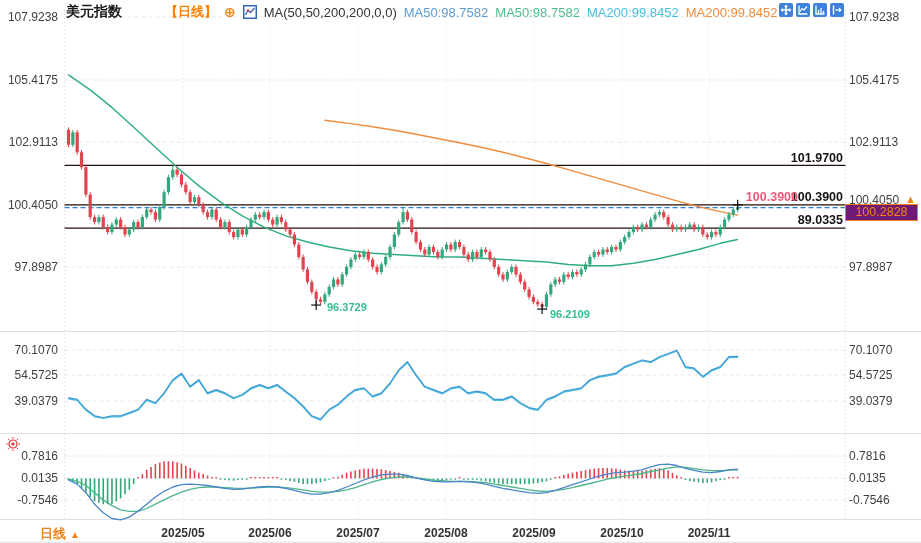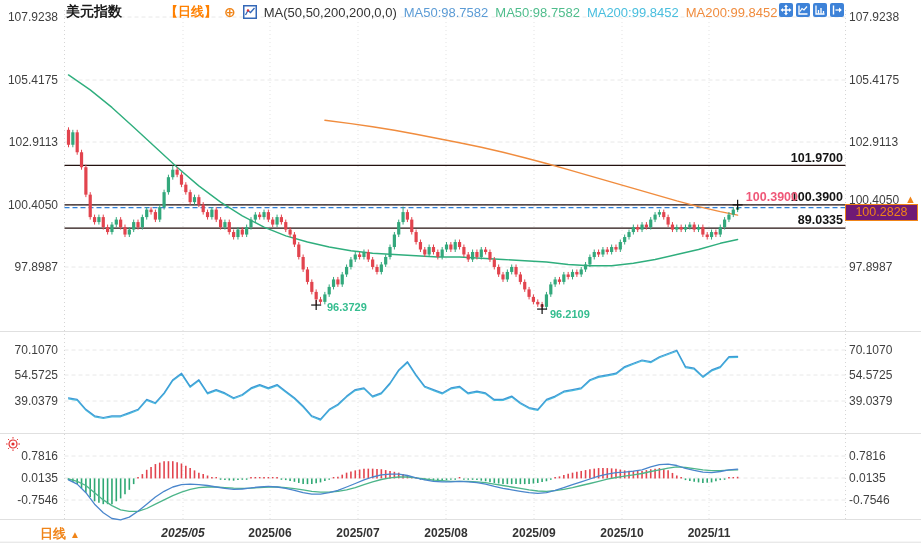--- a/index.html
+++ b/index.html
@@ -646,7 +646,7 @@
   <div class="axlab r" style="top:493px;">-0.7546</div>
 
   <div class="months">
-    <div style="left:148px;font-style:italic;">2025/05</div>
+    <div style="left:148px;">2025/05</div>
     <div style="left:235px;">2025/06</div>
     <div style="left:323px;">2025/07</div>
     <div style="left:411px;">2025/08</div>

